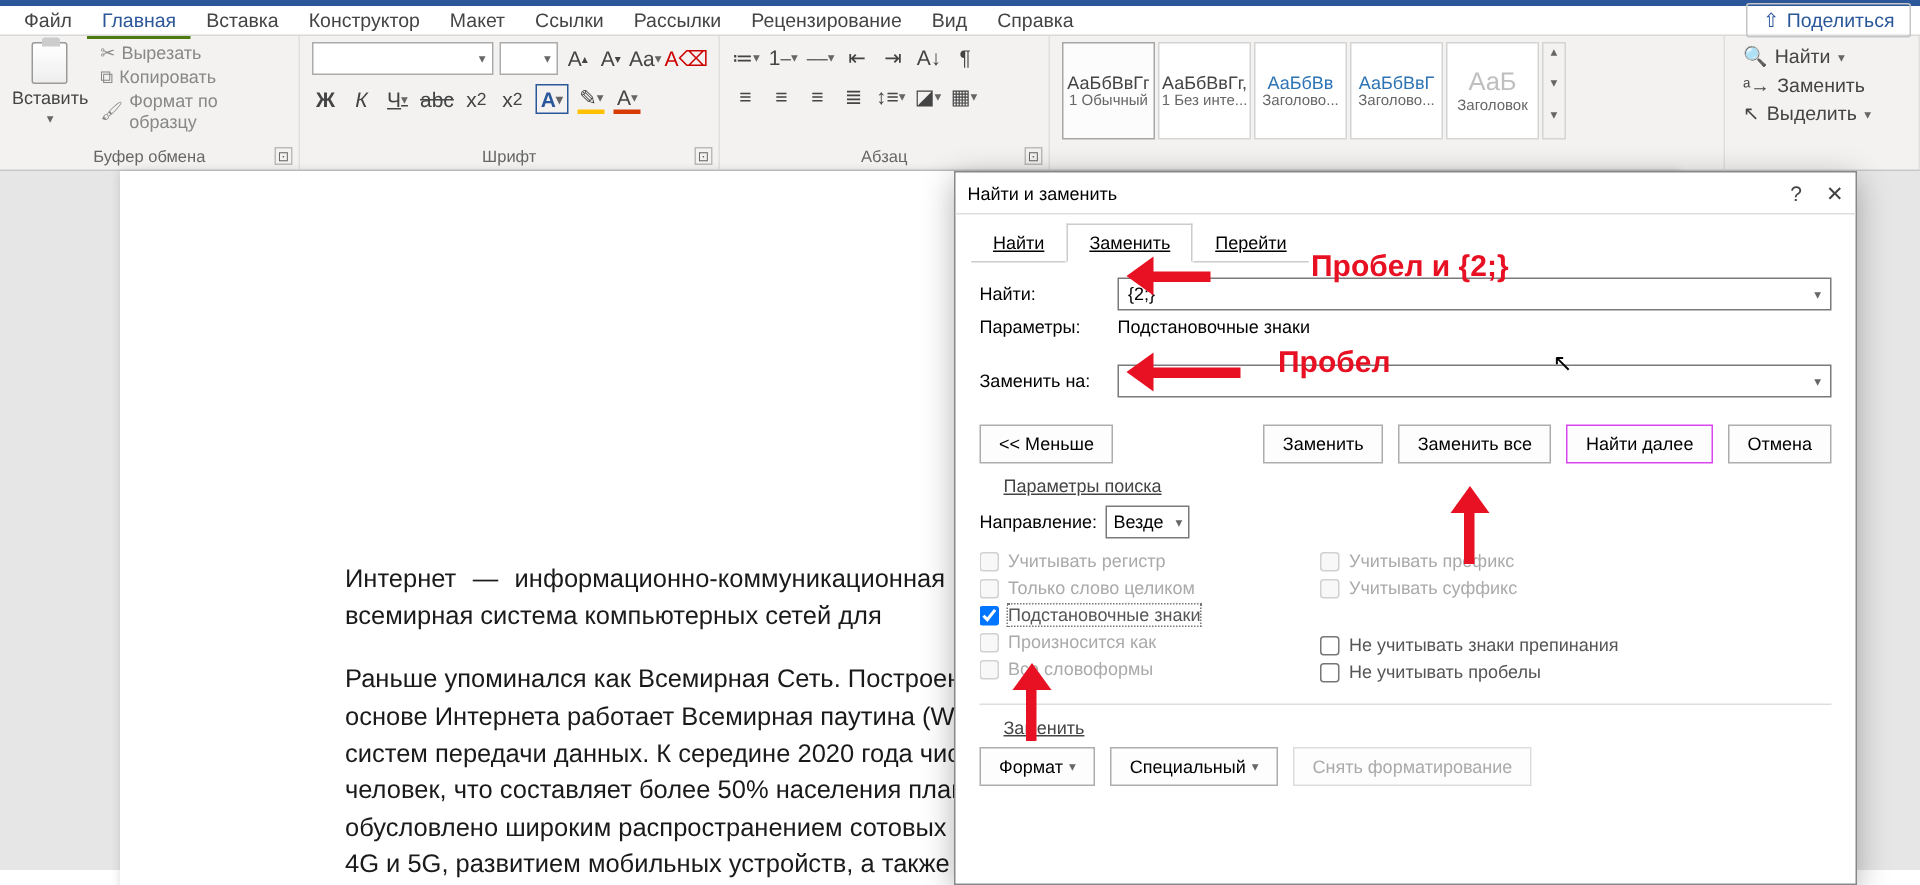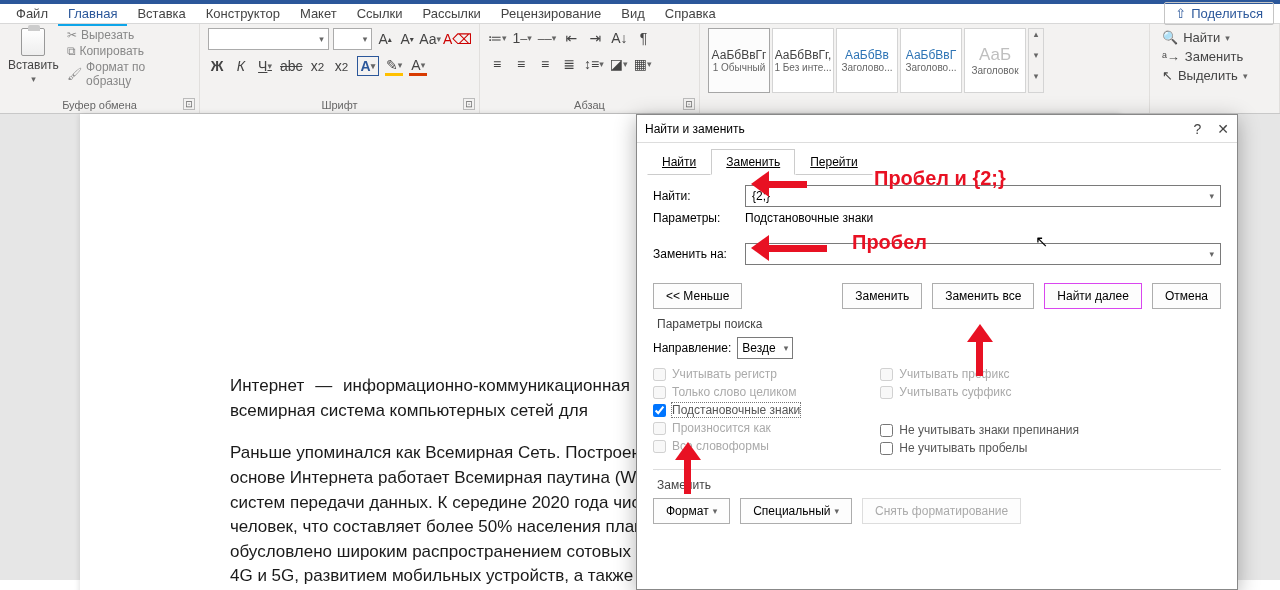--- a/index.html
+++ b/index.html
@@ -7,7 +7,7 @@
   .titlebar { height: 4px; background: #2b579a; }
   .menubar { display: flex; align-items: center; height: 20px; border-bottom: 1px solid #d8d8d8; padding: 0 6px; }
   .menubar .tab { padding: 5px 10px; font-size: 13px; color: #444; cursor: pointer; }
-  .menubar .tab.active { color: #2b579a; border-bottom: 2px solid #0ea5e9; padding-bottom: 3px; }
+  .menubar .tab.active { color: #2b579a; border-bottom: 2px solid #4d7c0f; padding-bottom: 3px; }
   .share { margin-left: auto; display: flex; align-items: center; gap: 5px; color: #2b579a; border: 1px solid #c5c5c5; padding: 3px 10px; font-size: 13px; border-radius: 2px; }
   .ribbon { display: flex; height: 90px; border-bottom: 1px solid #c8c8c8; background: #f3f2f1; }
   .group { display: flex; flex-direction: column; border-right: 1px solid #e1dfdd; padding: 4px 8px 2px; position: relative; }

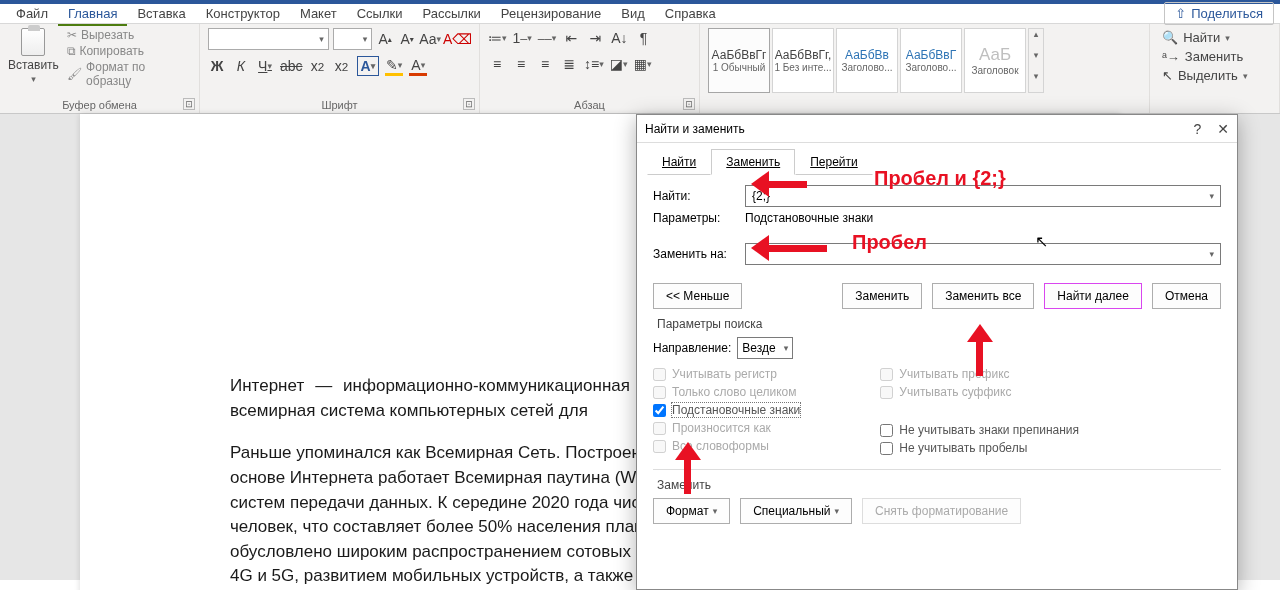--- a/index.html
+++ b/index.html
@@ -58,7 +58,7 @@
   .dlg-btn { height: 26px; border: 1px solid #adadad; background: #fdfdfd; padding: 0 12px; font-size: 12px; display: flex; align-items: center; cursor: pointer; }
   .dlg-btn.primary { border: 1px solid #d946ef; }
   .pushr { margin-left: auto; }
-  .fieldset-label { font-size: 12px; color: #444; margin: 6px 4px 6px; }
+  .fieldset-label { font-size: 12px; color: #444; margin: 6px 16px 6px; text-decoration: underline; }
   .opts { display: flex; gap: 80px; }
   .opt-col { display: flex; flex-direction: column; gap: 4px; }
   .cb { display: flex; align-items: center; gap: 6px; font-size: 12px; color: #555; }

